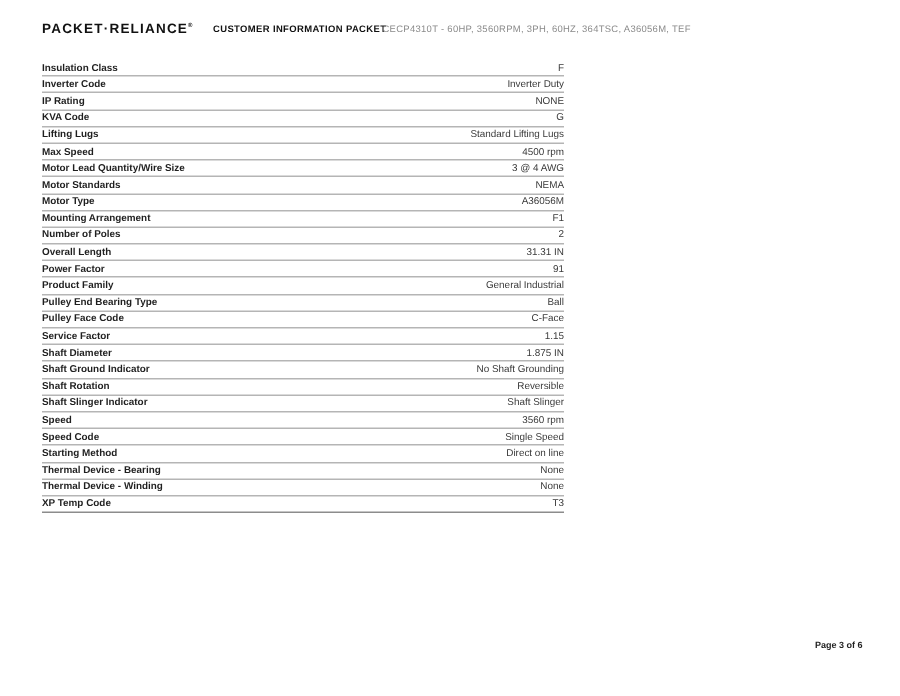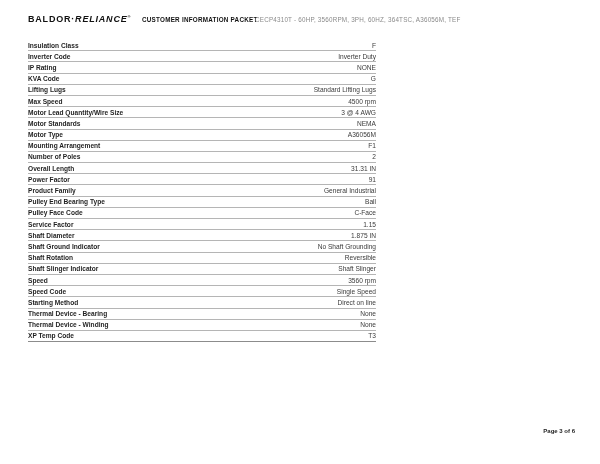--- a/index.html
+++ b/index.html
@@ -108,7 +108,7 @@
 <div class="page">
 
   <div class="brand">
-    <span>BALDOR</span><span>·</span><span class="reliance">RELIANCE</span><span class="tm">®</span>
+    <span>PACKET</span><span>·</span><span class="reliance">RELIANCE</span><span class="tm">®</span>
   </div>
 
   <div class="doc-title">CUSTOMER INFORMATION PACKET</div>

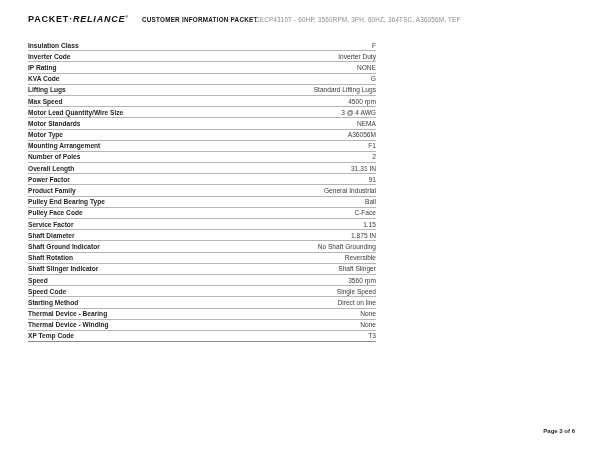--- a/index.html
+++ b/index.html
@@ -34,7 +34,7 @@
     color:#111;
     white-space:nowrap;
   }
-  .brand .reliance{font-style:italic;}
+  .brand .reliance{}
   .brand .tm{
     font-size:4px;
     vertical-align:super;

